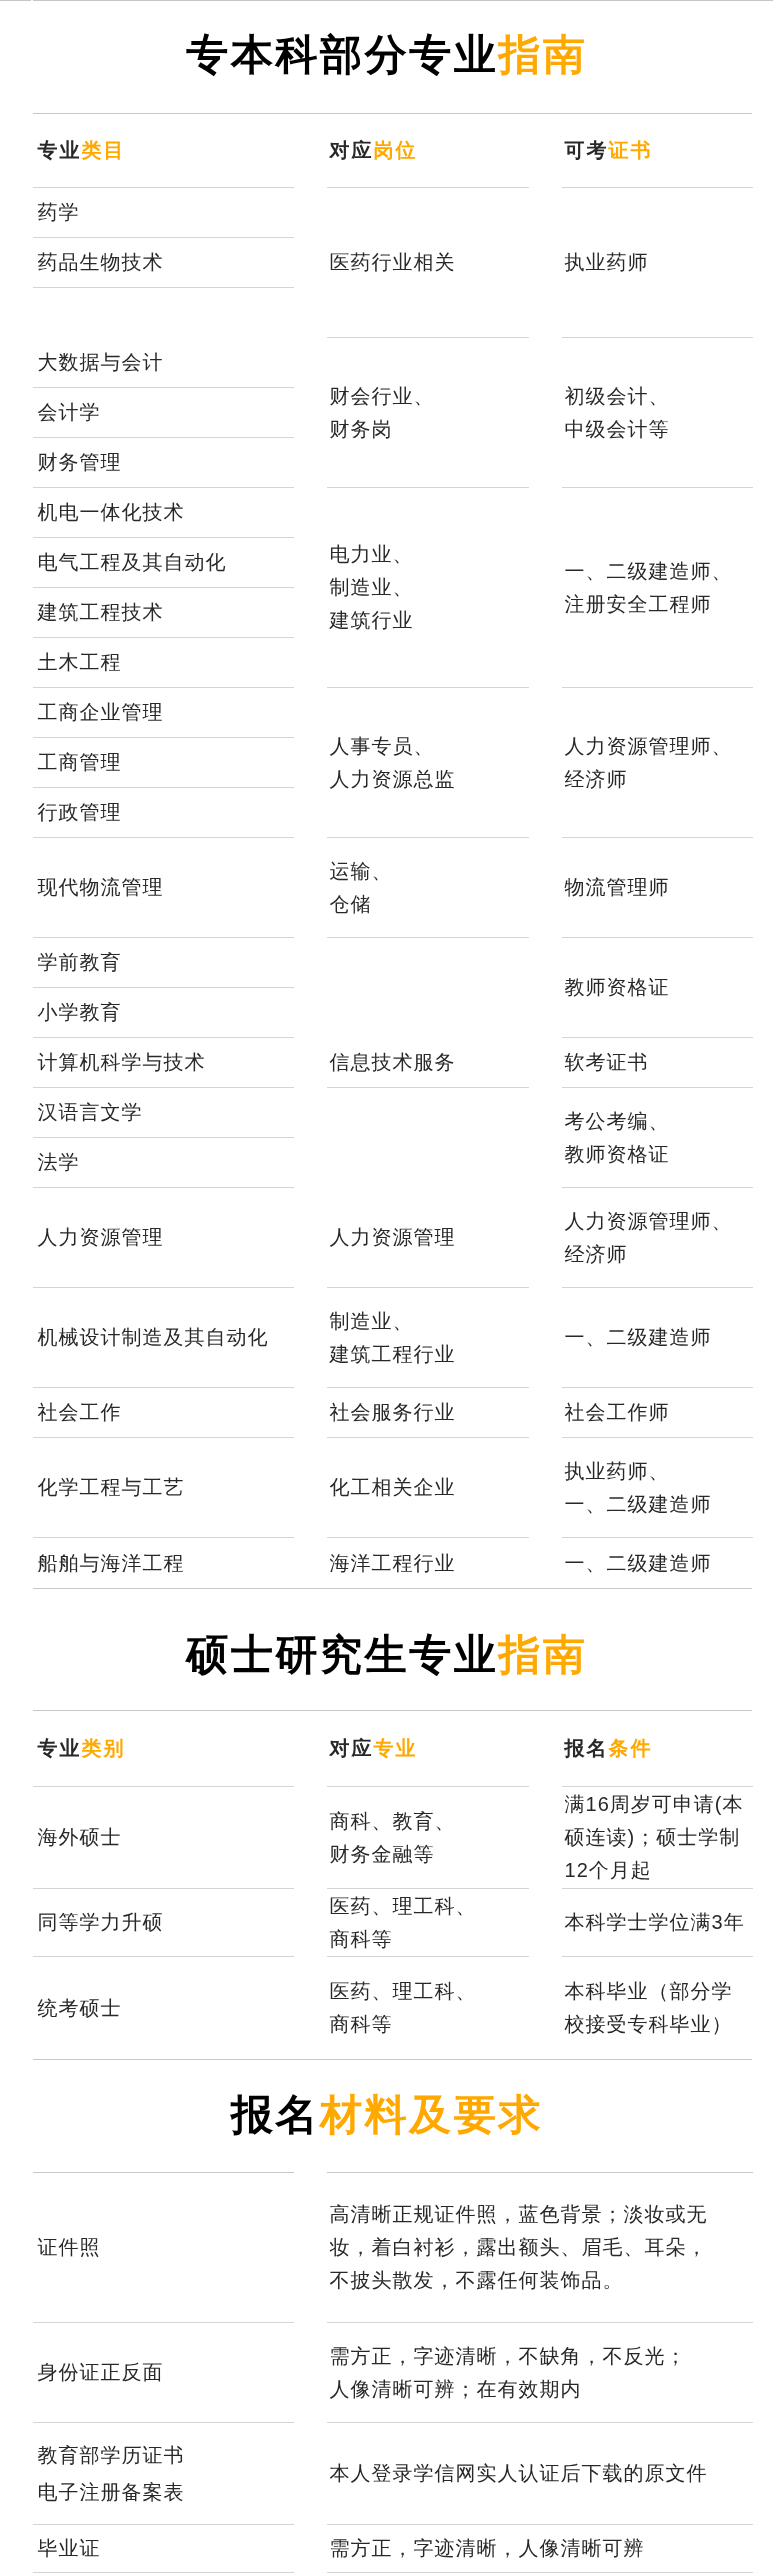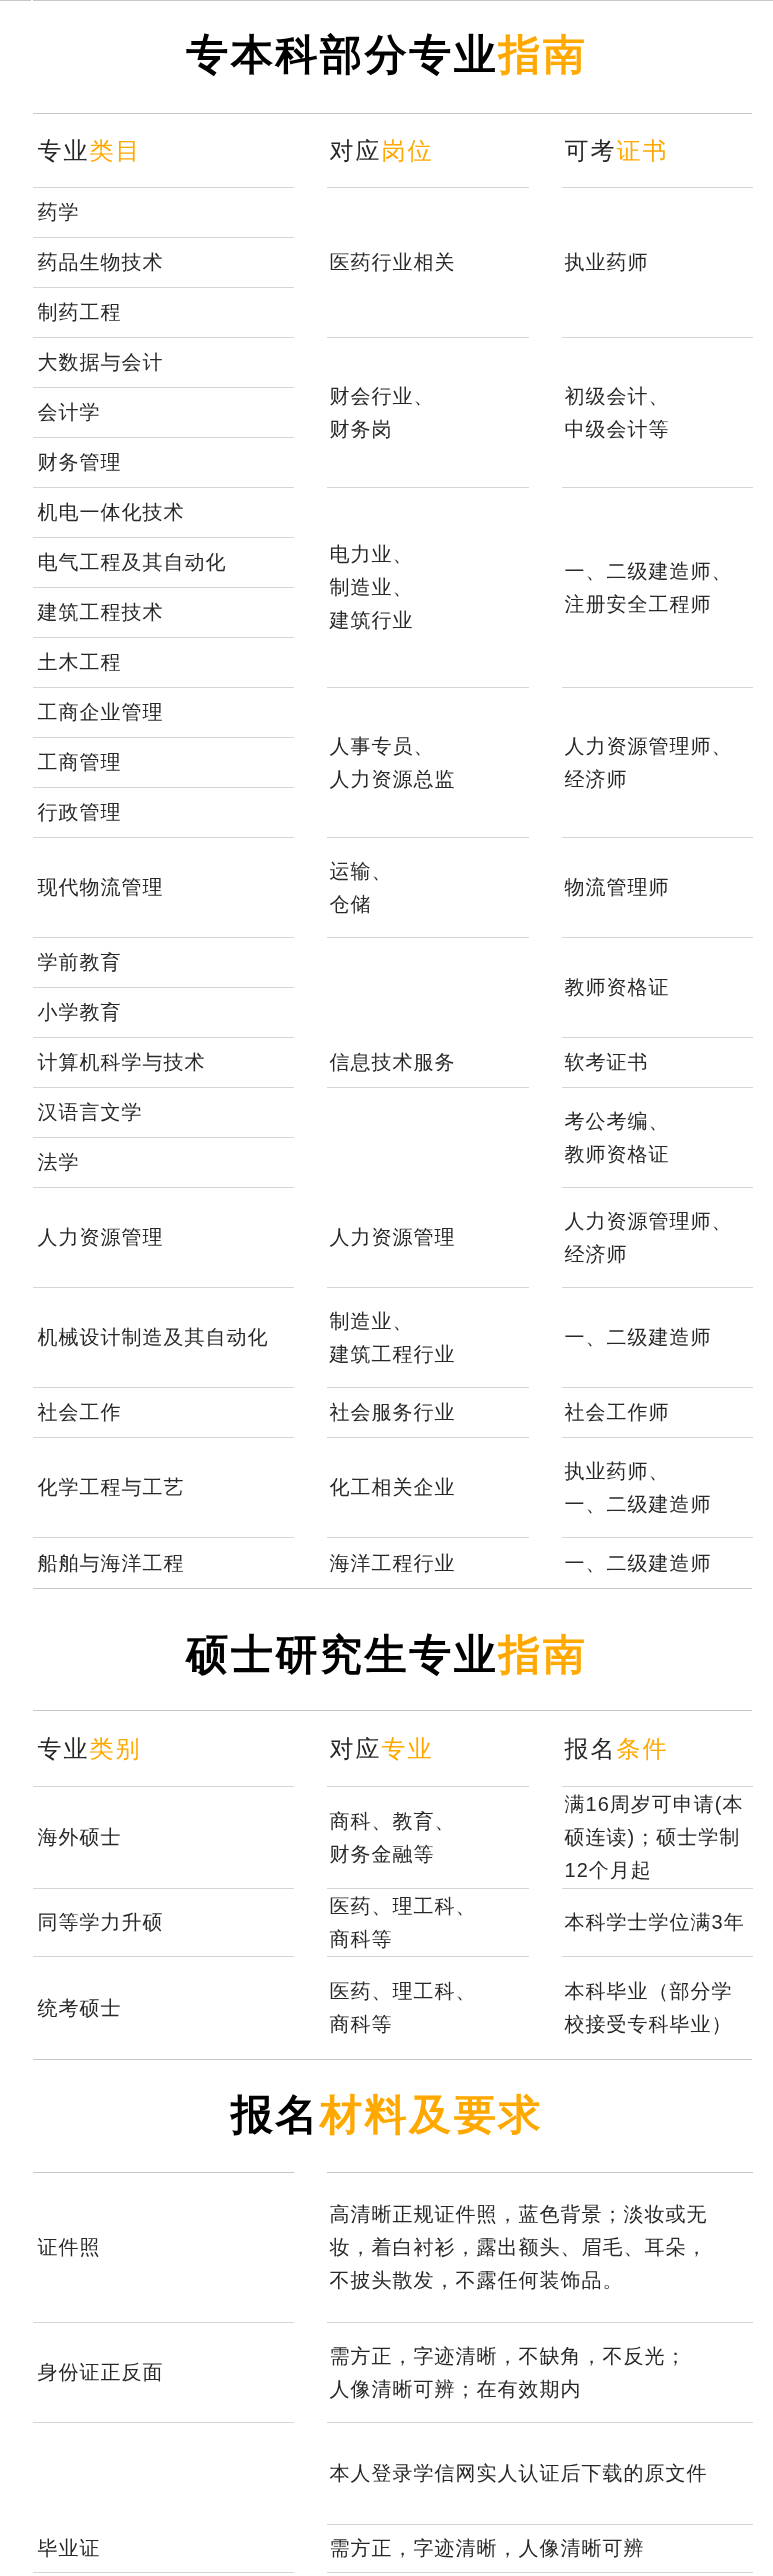--- a/index.html
+++ b/index.html
@@ -25,7 +25,7 @@
   .t3 .cell{border-bottom:0.7px solid #d5d5d5;}
   .t3 .cell.first{border-top:0.7px solid #c7c7c7;}
   .t3 .c1{line-height:37px;}
-  .th{font-size:24px;font-weight:normal;letter-spacing:2px;}
+  .th{font-size:20px;font-weight:bold;letter-spacing:2px;}
 </style>
 </head>
 <body>

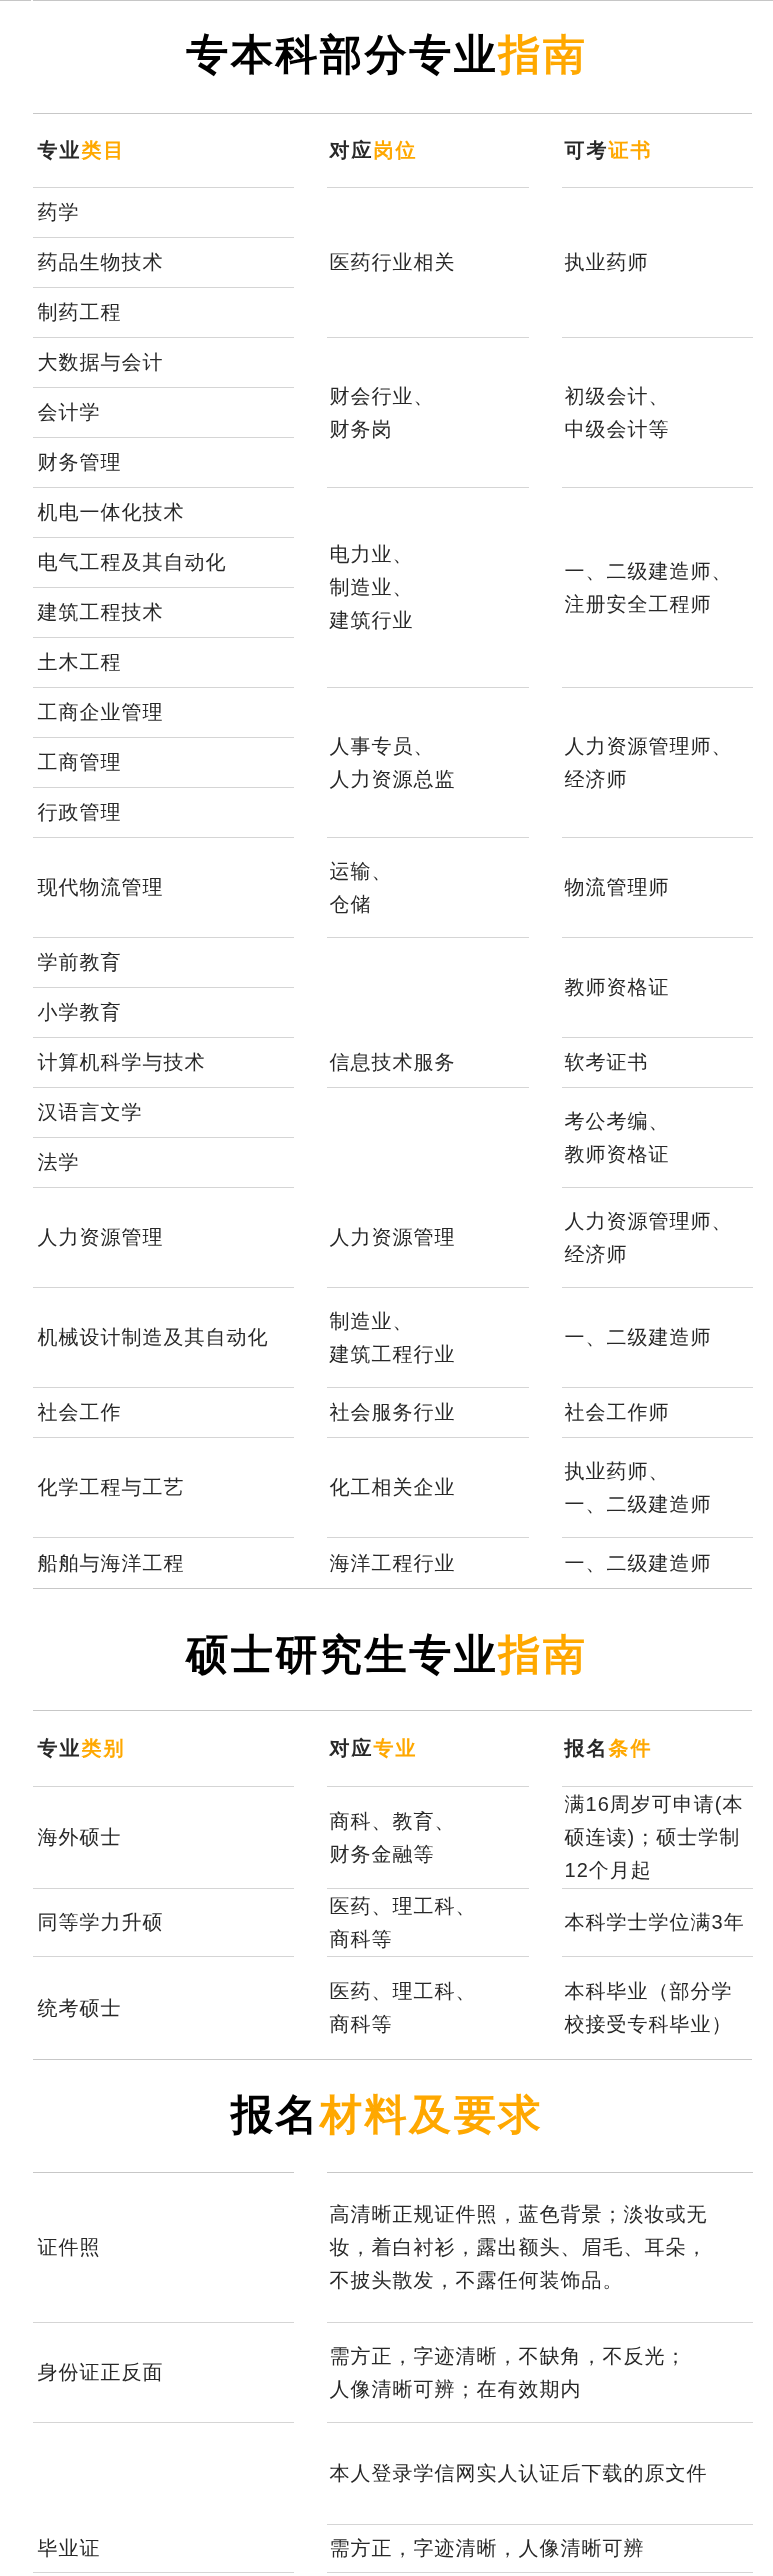--- a/index.html
+++ b/index.html
@@ -43,7 +43,6 @@
 
     <div class="cell c1" style="grid-row:2">药学</div>
     <div class="cell c1" style="grid-row:3">药品生物技术</div>
-    <div class="cell c1" style="grid-row:4">制药工程</div>
     <div class="cell c2" style="grid-row:2 / span 3">医药行业相关</div>
     <div class="cell c1" style="grid-row:5">大数据与会计</div>
 

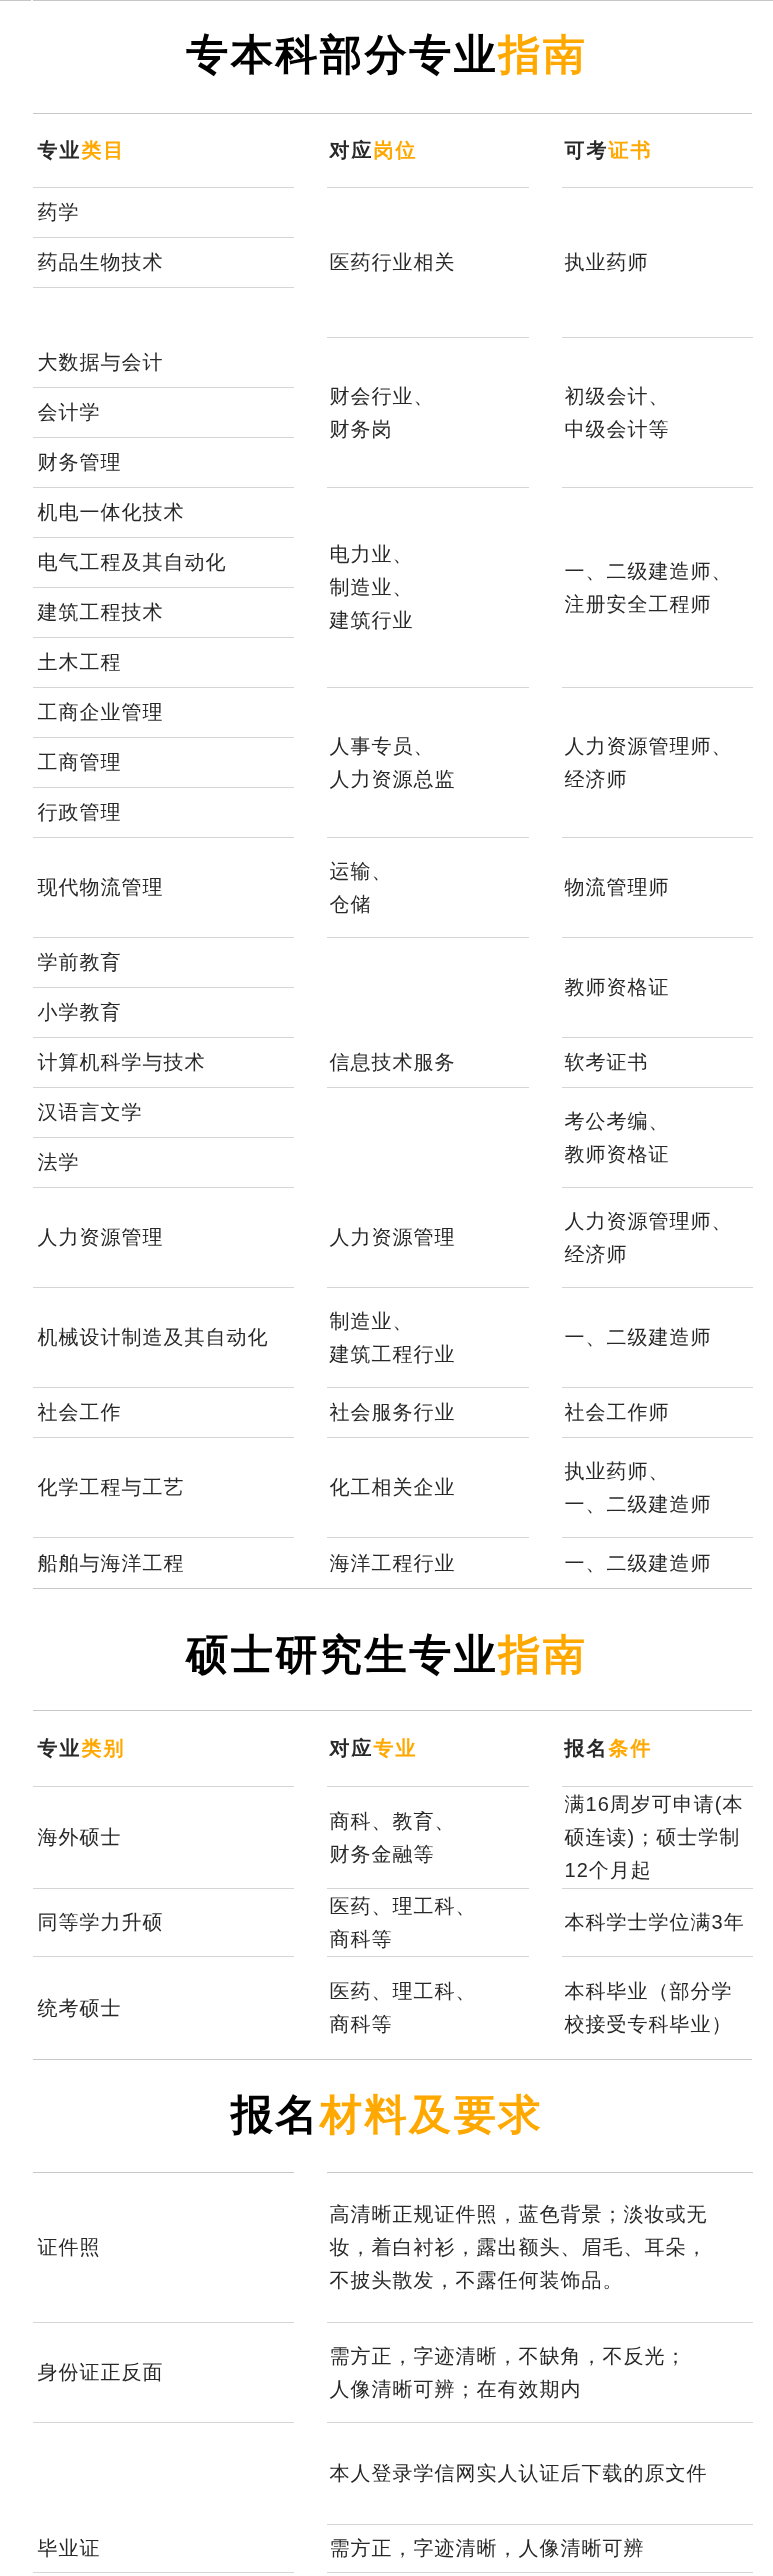--- a/index.html
+++ b/index.html
@@ -152,6 +152,8 @@
     <div class="cell c2" style="grid-row:2">需方正，字迹清晰，不缺角，不反光；
 人像清晰可辨；在有效期内</div>
 
+    <div class="cell c1" style="grid-row:3">教育部学历证书
+电子注册备案表</div>
     <div class="cell c2" style="grid-row:3">本人登录学信网实人认证后下载的原文件</div>
 
     <div class="cell c1" style="grid-row:4">毕业证</div>

